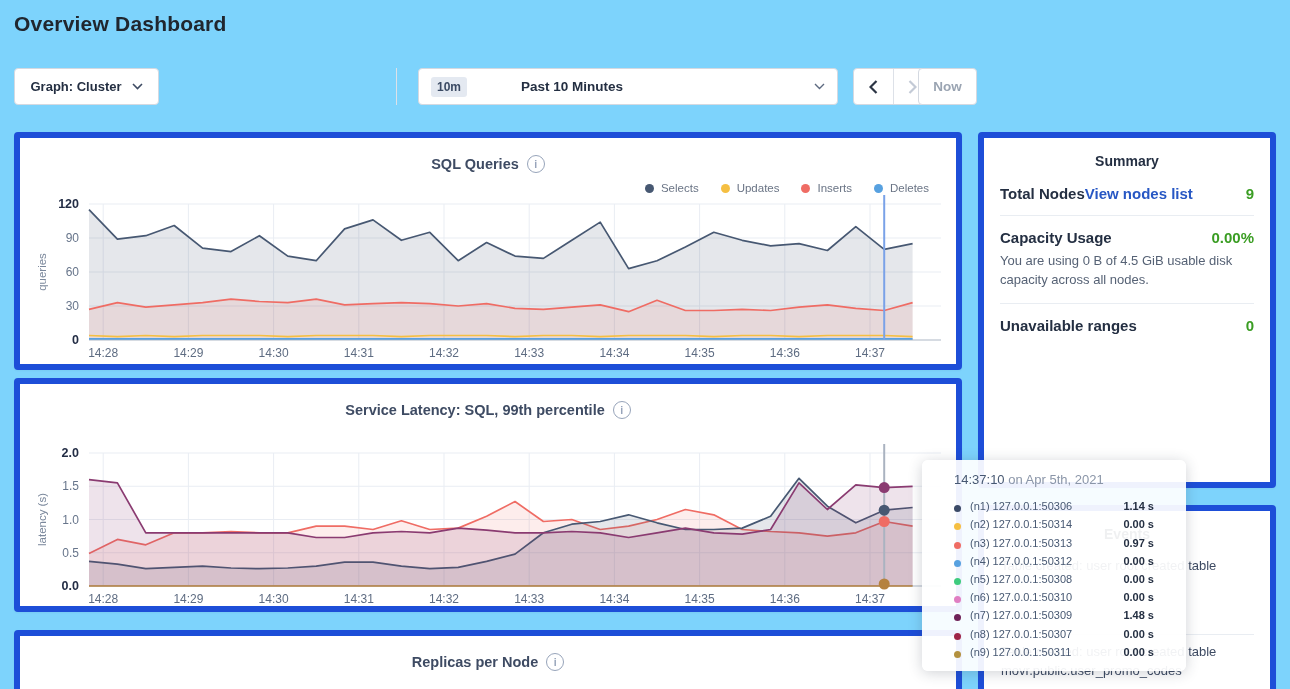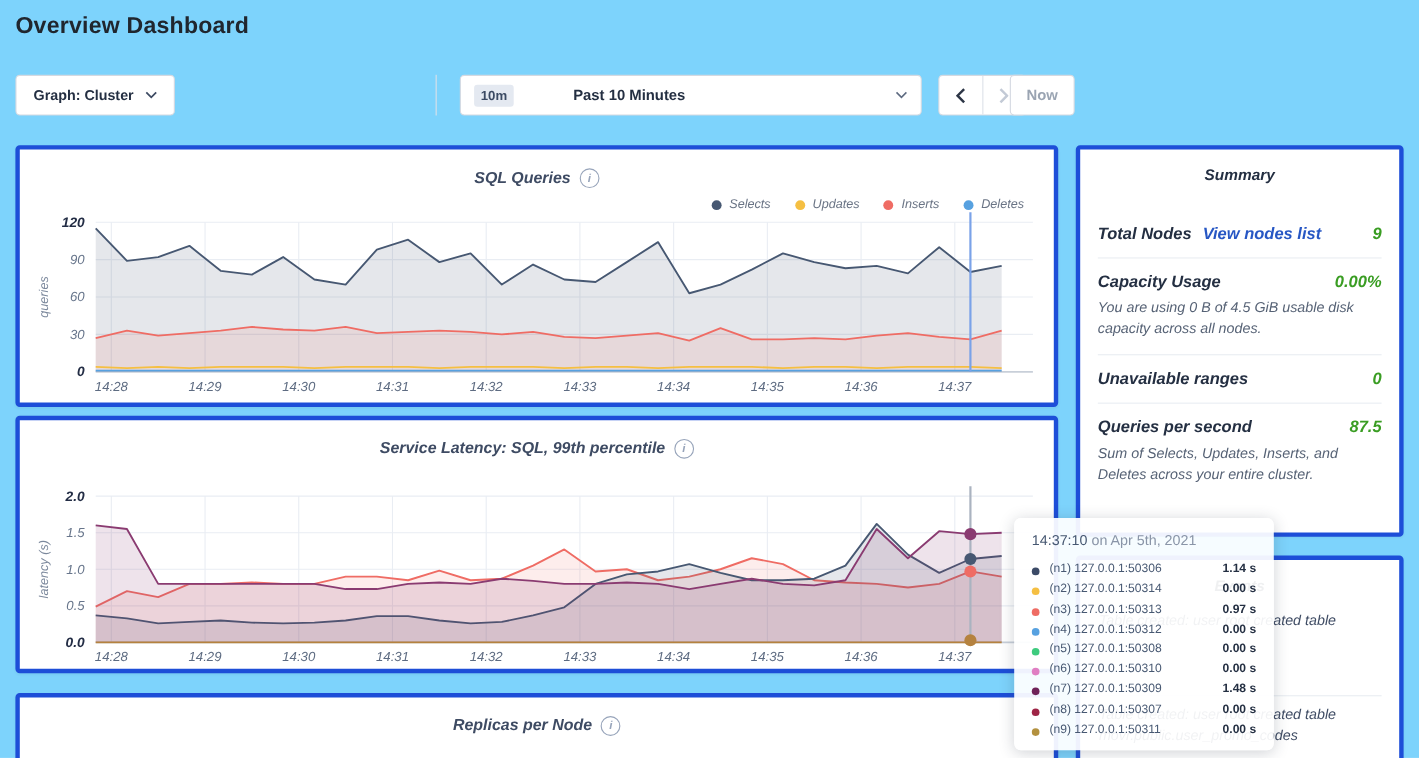--- a/index.html
+++ b/index.html
@@ -21,7 +21,7 @@
   .now{color:#9aa4b2;justify-content:center;font-size:13.5px;}
 
   
-  .card{position:absolute;background:#fff;border:4px solid #1d4ed8;border-radius:4px;box-shadow:0 1px 2px rgba(46,53,72,.05);box-sizing:border-box;font-style:italic;}
+  .card{position:absolute;background:#fff;border:6px solid #1d4ed8;border-radius:4px;box-shadow:0 1px 2px rgba(46,53,72,.05);box-sizing:border-box;}
   .chart-title{position:absolute;top:17px;left:0;right:0;display:flex;justify-content:center;align-items:center;gap:8px;
                font-size:14.5px;font-weight:bold;color:#3e4b63;}
   .info{width:16px;height:16px;border:1px solid #97a4ba;border-radius:50%;color:#97a4ba;font-size:10.5px;

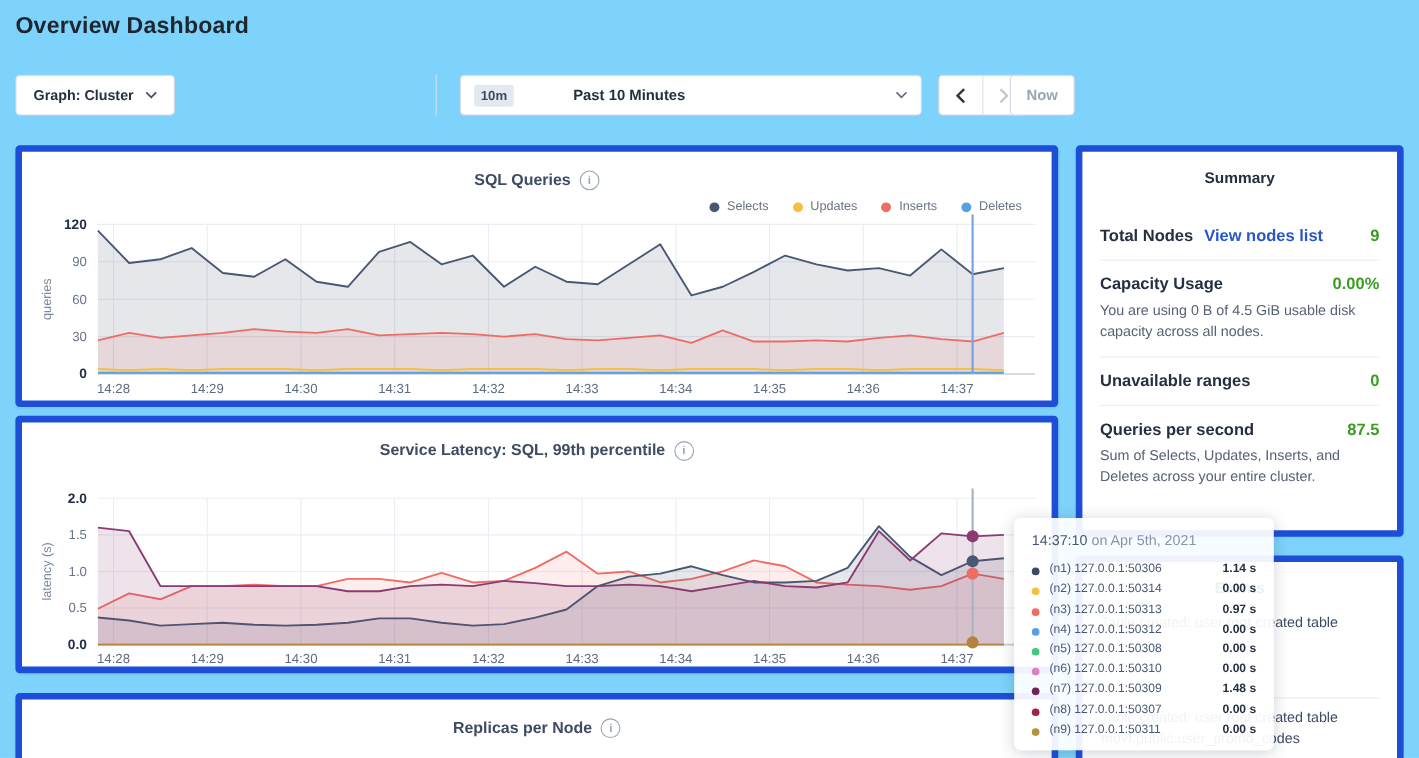--- a/index.html
+++ b/index.html
@@ -36,7 +36,7 @@
   text.ylab{font-size:11.5px;fill:#7b889c;text-anchor:middle;font-family:"Liberation Sans",sans-serif;}
 
   
-  .sum-heading{padding-top:15px;text-align:center;font-weight:bold;font-size:14px;color:#242f42;margin-bottom:24px;}
+  .sum-heading{padding-top:15px;text-align:center;font-weight:bold;font-size:14px;color:#242f42;margin-bottom:3px;}
   .srow{margin:0 16px;padding:13px 0;border-bottom:1px solid #e9edf2;}
   .srow:last-child{border-bottom:none;}
   .srow .head{display:flex;align-items:center;gap:10px;}

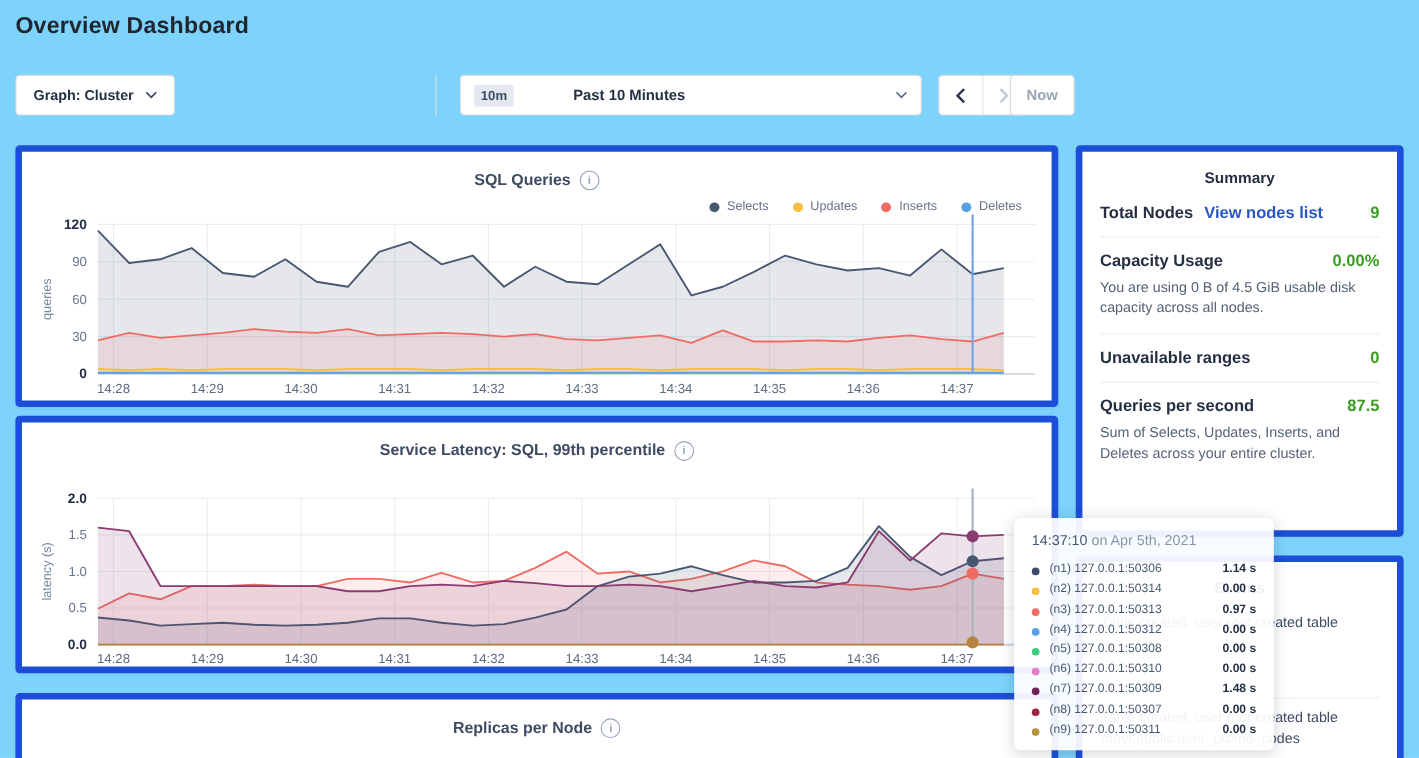--- a/index.html
+++ b/index.html
@@ -39,7 +39,7 @@
   .sum-heading{padding-top:15px;text-align:center;font-weight:bold;font-size:14px;color:#242f42;margin-bottom:3px;}
   .srow{margin:0 16px;padding:13px 0;border-bottom:1px solid #e9edf2;}
   .srow:last-child{border-bottom:none;}
-  .srow .head{display:flex;align-items:center;gap:10px;}
+  .srow .head{display:flex;align-items:center;}
   .srow .lab{font-size:15px;font-weight:bold;color:#242f42;}
   .srow .link{font-size:15px;font-weight:bold;color:#2757c4;cursor:pointer;}
   .srow .val{margin-left:auto;font-size:15px;font-weight:bold;color:#3a9d23;}

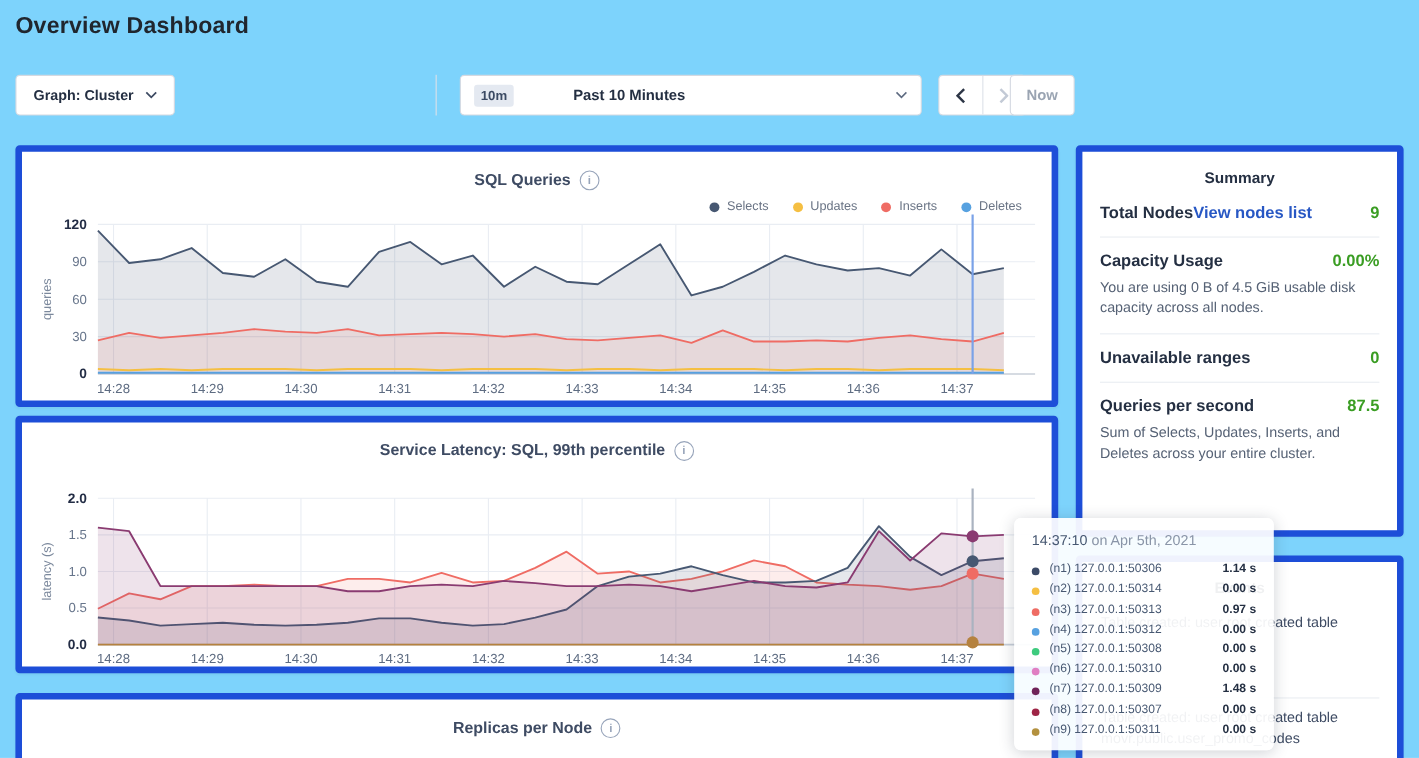--- a/index.html
+++ b/index.html
@@ -248,13 +248,6 @@
       </div>
     </div>
 
-    <div class="srow">
-      <div class="head">
-        <span class="lab">Queries per second</span>
-        <span class="val">87.5</span>
-      </div>
-      <div class="desc">Sum of Selects, Updates, Inserts, and Deletes across your entire cluster.</div>
-    </div>
 
   </div>
 

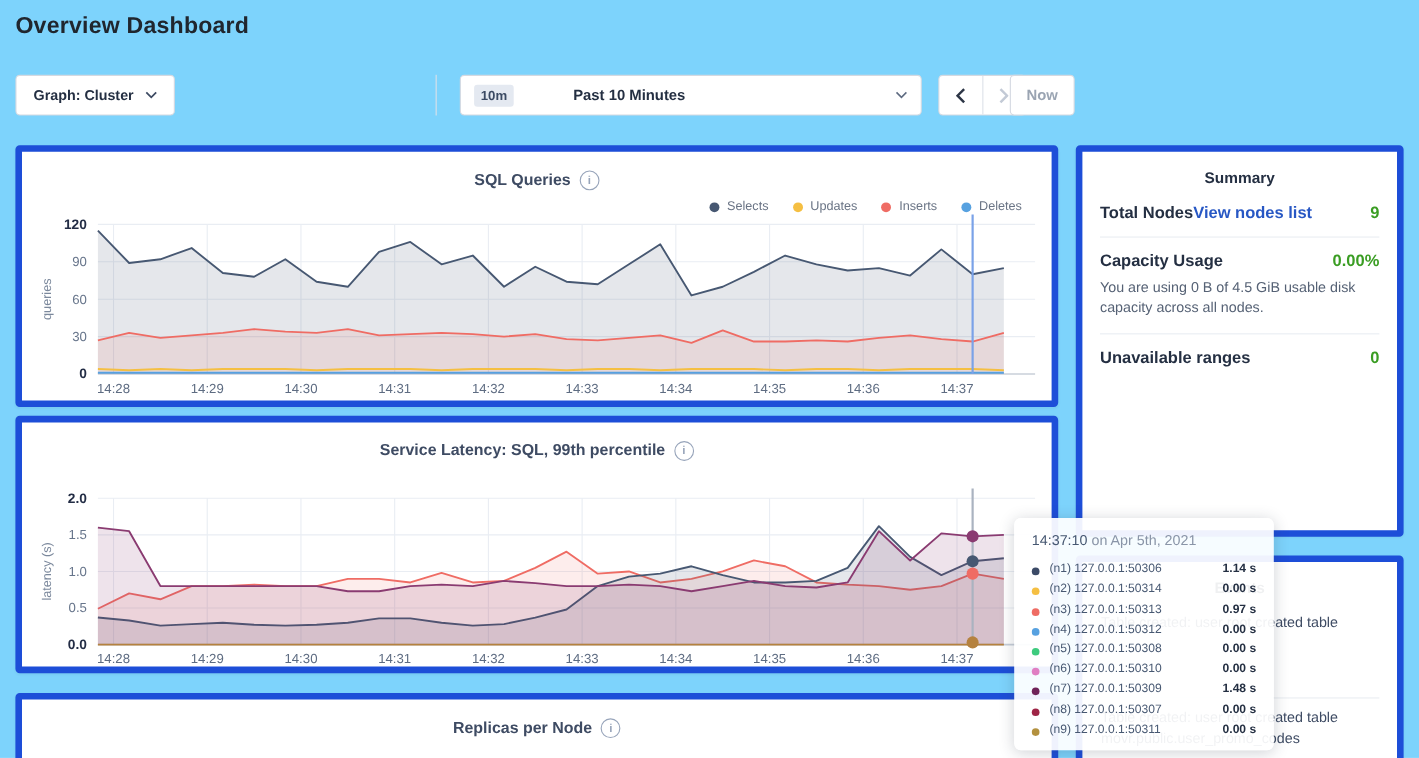--- a/index.html
+++ b/index.html
@@ -50,8 +50,8 @@
   .ev-divider{position:absolute;left:16px;right:16px;top:123px;border-top:1px solid #e9edf2;}
 
   
-  .tooltip{position:absolute;left:922px;top:471px;width:236px;box-sizing:border-box;background:rgba(255,255,255,.93);
-           border-radius:6px;box-shadow:0 2px 14px rgba(40,50,70,.22);padding:12px 16px 13px;z-index:10;}
+  .tooltip{position:absolute;left:922px;top:460px;width:264px;box-sizing:border-box;background:rgba(255,255,255,.93);
+           border-radius:6px;box-shadow:0 2px 14px rgba(40,50,70,.22);padding:12px 32px 13px;z-index:10;}
   .tt-head{font-size:13px;margin-bottom:7px;color:#475872;}
   .tt-head .suffix{color:#8a95a8;}
   .tt-row{display:flex;align-items:flex-end;height:18.2px;font-size:11px;color:#475872;}

